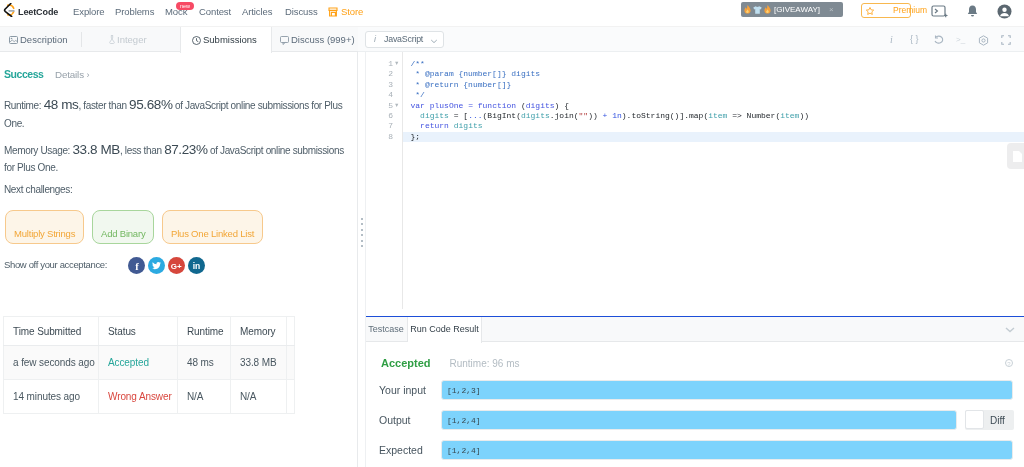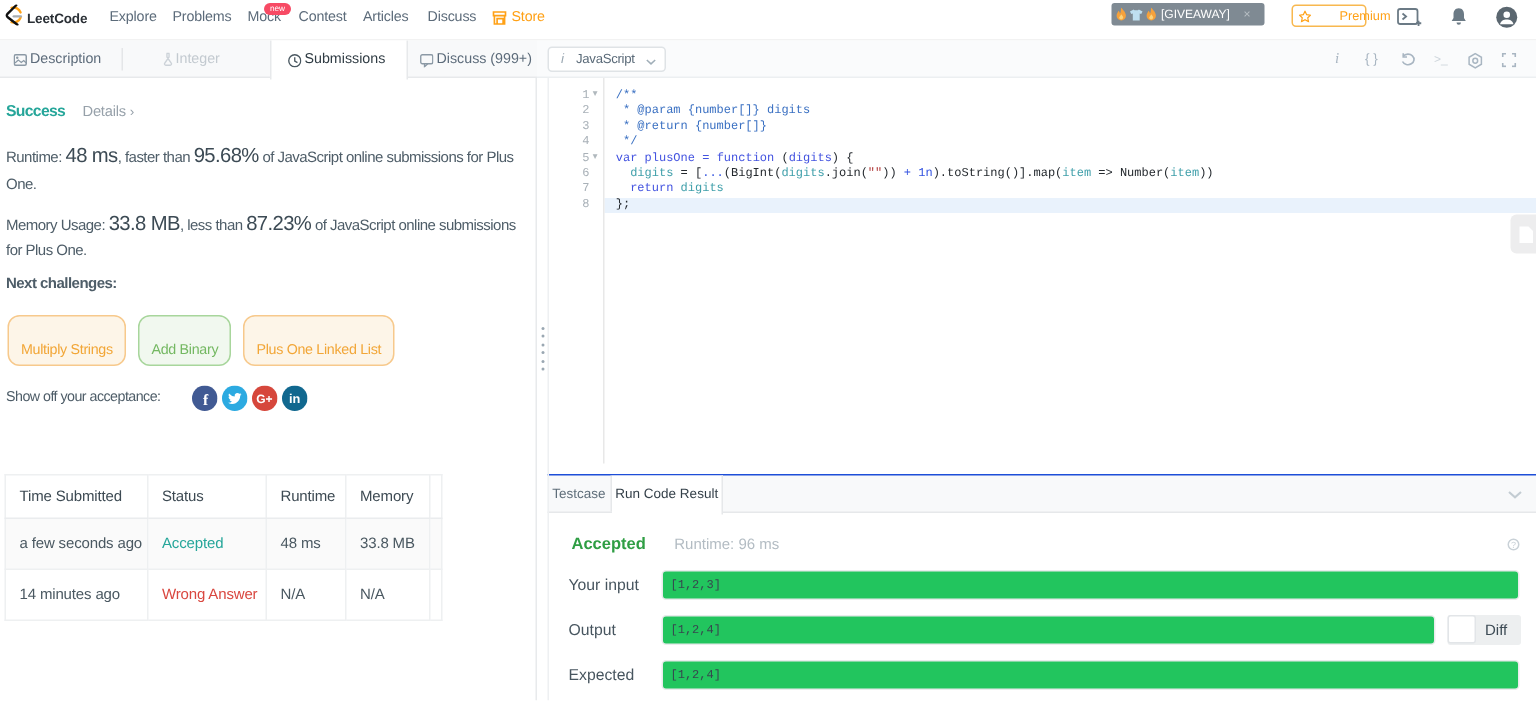--- a/index.html
+++ b/index.html
@@ -180,7 +180,7 @@
     <span class="small">Memory Usage: </span><span class="big">33.8 MB</span><span class="small">, less than </span><span class="big">87.23%</span><span class="small"> of JavaScript online submissions<br>for Plus One.</span>
   </div>
 
-  <div class="abs small" style="left:4px;top:132px;font-weight:bold;">Next challenges:</div>
+  <div class="abs small" style="left:4px;top:132px;">Next challenges:</div>
 
   <div class="pill o" style="left:5px;top:157.5px;">Multiply Strings</div>
   <div class="pill g" style="left:92px;top:157.5px;">Add Binary</div>

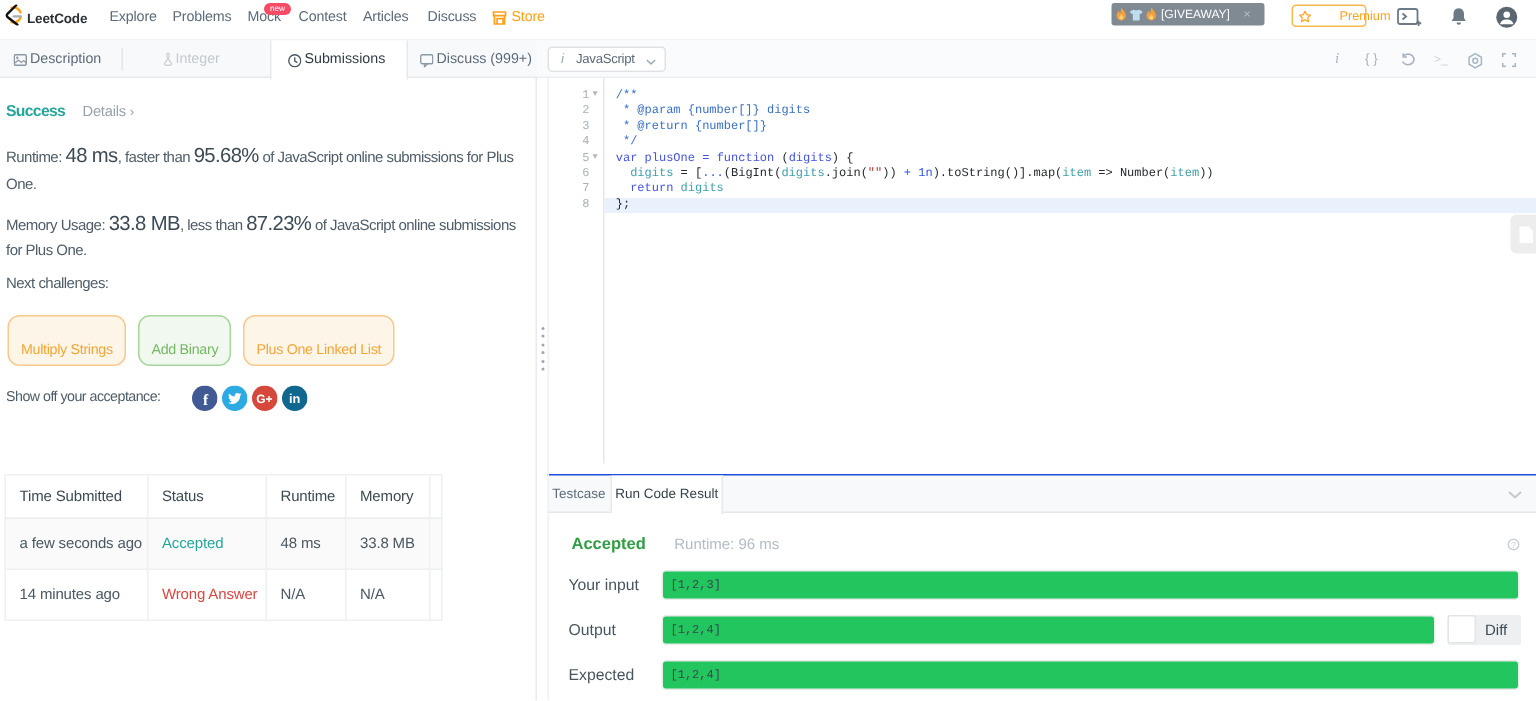--- a/index.html
+++ b/index.html
@@ -54,7 +54,7 @@
 #ctab1 { position:absolute; left:0; top:0; width:43px; height:24px; border-right:1px solid #e6e8ea; font-size:9px; color:#5f6e7a; line-height:25px; text-align:center; }
 #ctab2 { position:absolute; left:43px; top:0; width:74px; height:26px; background:#fff; border-right:1px solid #e6e8ea; font-size:9px; color:#333f48; line-height:25px; text-align:center; }
 .crow-label { position:absolute; font-size:10.5px; color:#47555f; }
-.cbox { position:absolute; background:#22c55e; border:1px solid #e9ebec; border-radius:3px; height:20px; font-family:"Liberation Mono", monospace; font-size:8px; color:#37474f; line-height:19px; padding-left:5px; }
+.cbox { position:absolute; background:#7dd3fc; border:1px solid #e9ebec; border-radius:3px; height:20px; font-family:"Liberation Mono", monospace; font-size:8px; color:#37474f; line-height:19px; padding-left:5px; }
 
 
 .dot { position:absolute; width:2px; height:2px; border-radius:50%; background:#9aa7b2; left:360.5px; }

